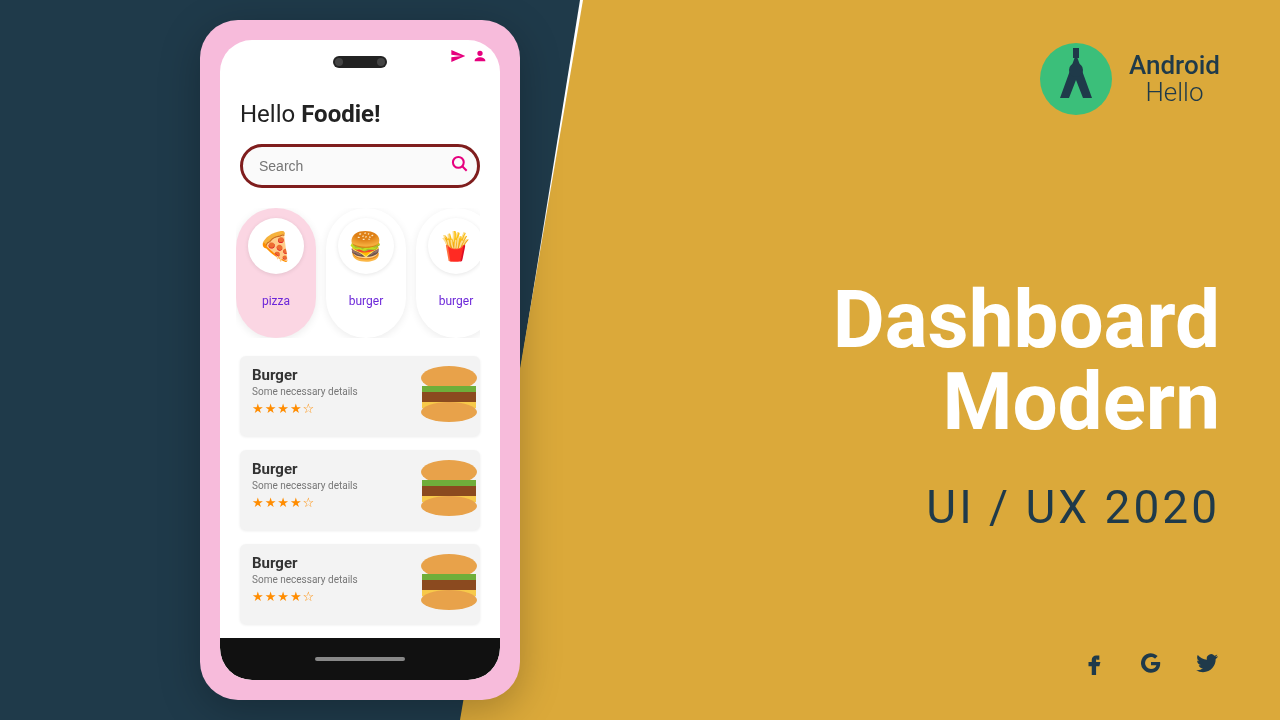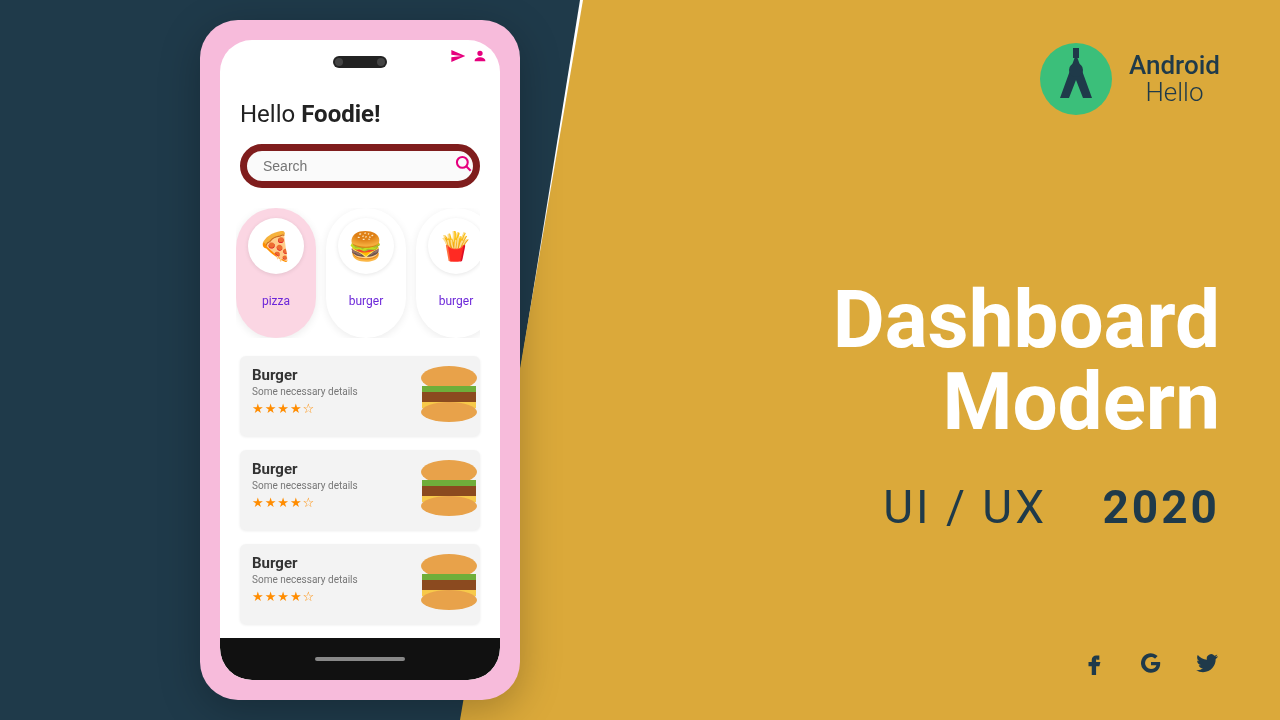--- a/index.html
+++ b/index.html
@@ -52,7 +52,7 @@
   .greeting b { font-weight: 700; }
   .searchbar {
     display:flex; align-items:center; gap:10px;
-    background:#fafafa; border:7px solid #7f1d1d;
+    background:#fafafa; border:3px solid #7f1d1d;
     border-radius: 30px; height:44px; padding: 0 16px;
     margin-bottom: 20px;
   }

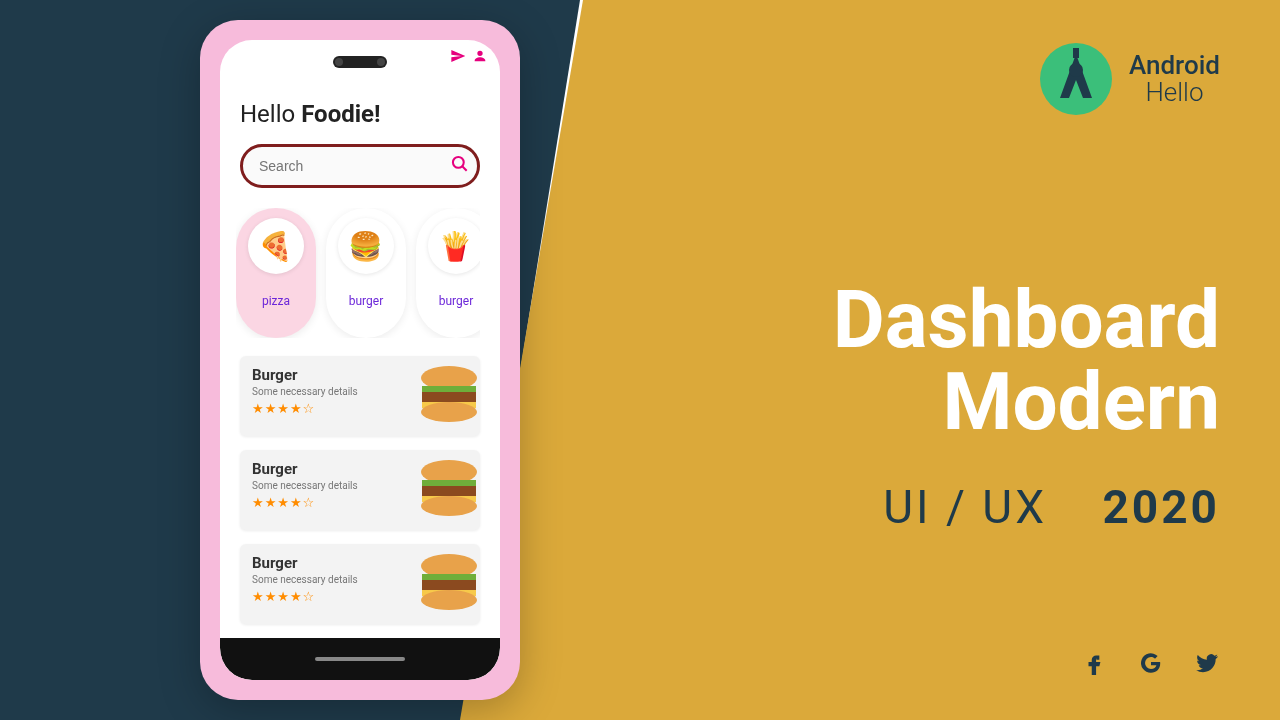--- a/index.html
+++ b/index.html
@@ -104,7 +104,7 @@
     position:absolute; right:60px; top:480px;
     color:#1f3a4a; font-size:46px; letter-spacing:3px; font-weight:400;
   }
-  .subline .year { font-weight:700;margin-left:41px; }
+  .subline .year { font-weight:400; }
   .socials {
     position:absolute; right:60px; bottom:40px;
     display:flex; gap:30px; color:#1f3a4a;

